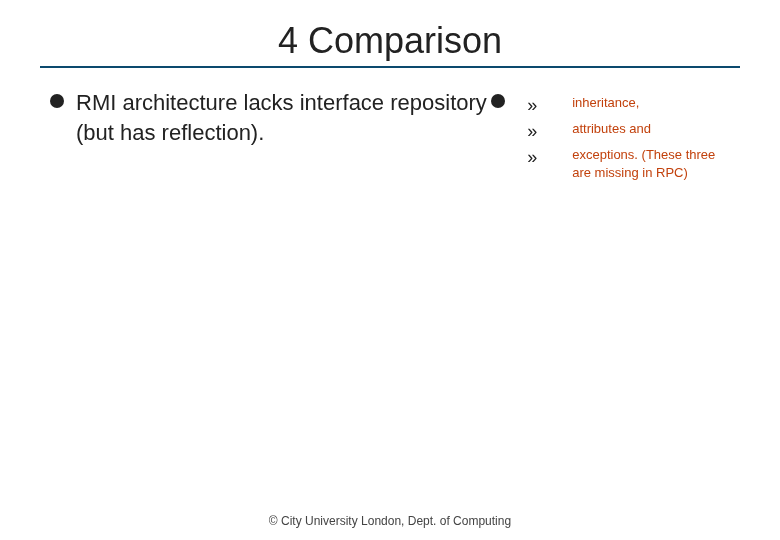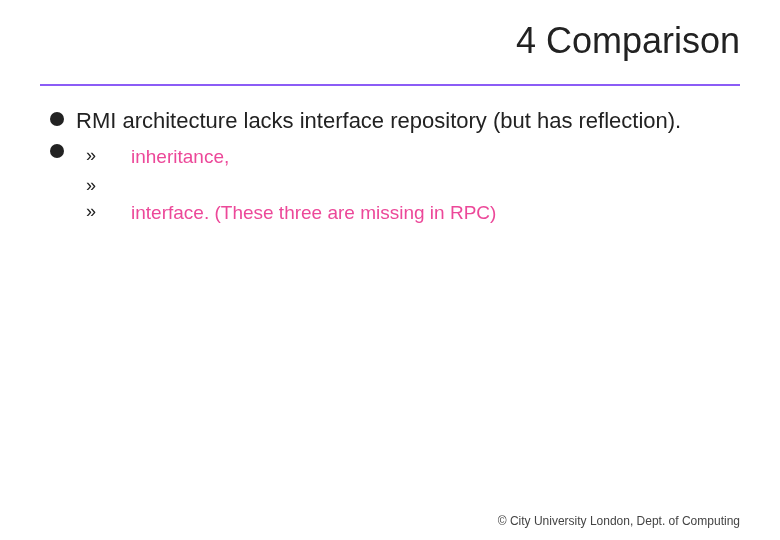--- a/index.html
+++ b/index.html
@@ -28,9 +28,9 @@
     }
 
     .title-section {
-      text-align: right;
-      padding-bottom: 22px;
-      border-bottom: 2px solid #8b5cf6;
+      text-align: center;
+      padding-bottom: 4px;
+      border-bottom: 2px solid #0c4a6e;
       margin-bottom: 20px;
     }
 

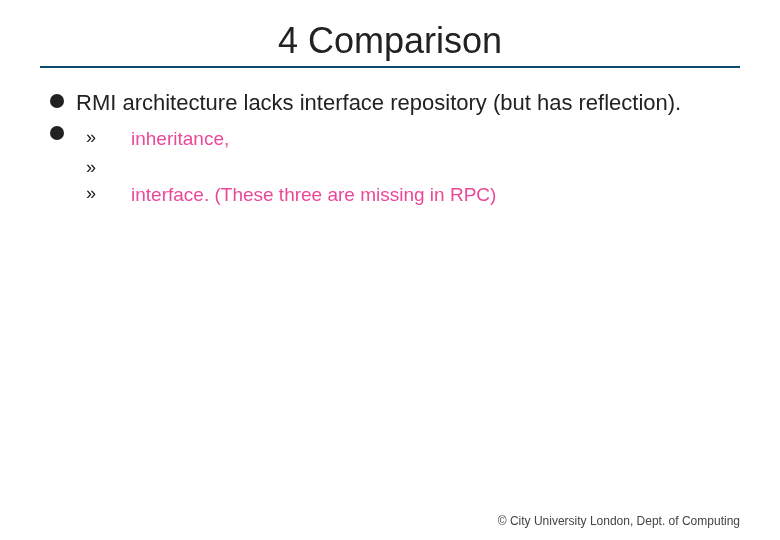--- a/index.html
+++ b/index.html
@@ -43,7 +43,6 @@
     .content {
       flex: 1;
       display: flex;
-      flex-direction: column;
       gap: 2px;
       padding: 0 10px;
     }

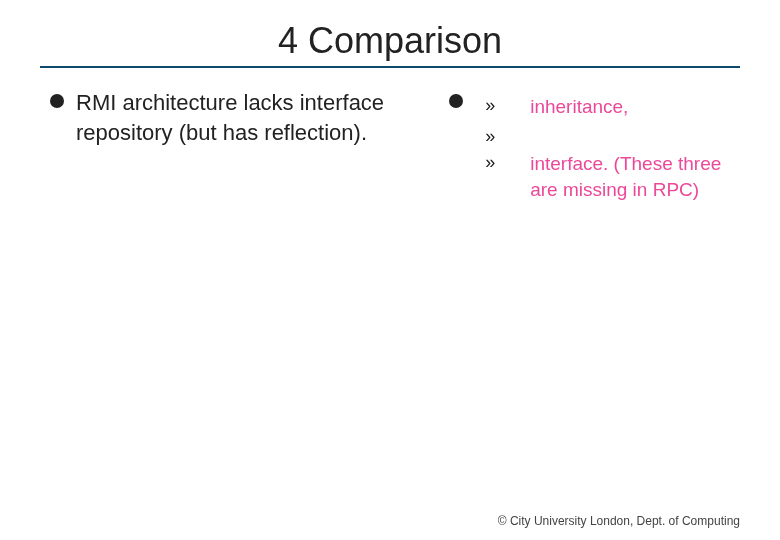--- a/index.html
+++ b/index.html
@@ -90,8 +90,8 @@
     }
 
     .sub-bullet-text {
-      font-size: 19px;
-      color: #ec4899;
+      font-size: 13px;
+      color: #c2410c;
       line-height: 1.4;
       margin-left: 27px;
     }

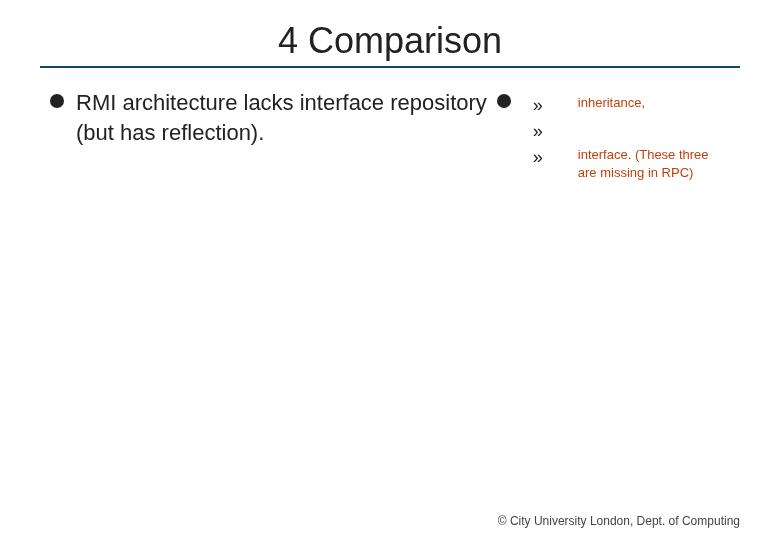--- a/index.html
+++ b/index.html
@@ -146,6 +146,7 @@
           </div>
           <div class="sub-bullet-item">
             <span class="sub-bullet-arrow">»</span>
+            <span class="sub-bullet-text">attributes and</span>
           </div>
           <div class="sub-bullet-item">
             <span class="sub-bullet-arrow">»</span>

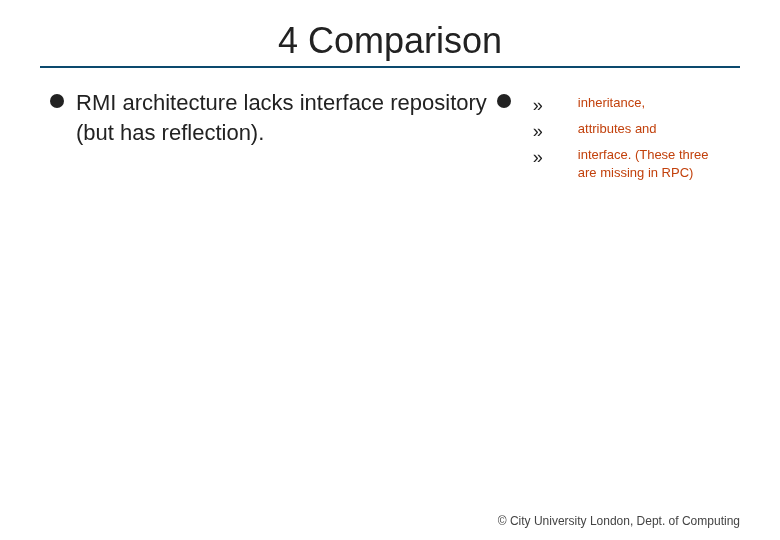--- a/index.html
+++ b/index.html
@@ -150,7 +150,7 @@
           </div>
           <div class="sub-bullet-item">
             <span class="sub-bullet-arrow">»</span>
-            <span class="sub-bullet-text">interface. (These three are missing in RPC)</span>
+            <span class="sub-bullet-text">exceptions. (These three are missing in RPC)</span>
           </div>
         </div>
       </div>

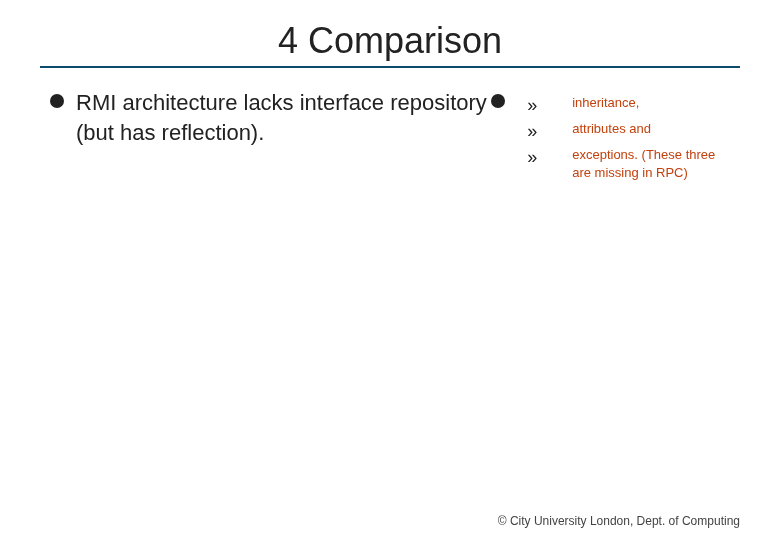--- a/index.html
+++ b/index.html
@@ -108,6 +108,7 @@
       display: flex;
       justify-content: flex-end;
       align-items: center;
+      flex-direction: column;
     }
 
     .footer-left {

